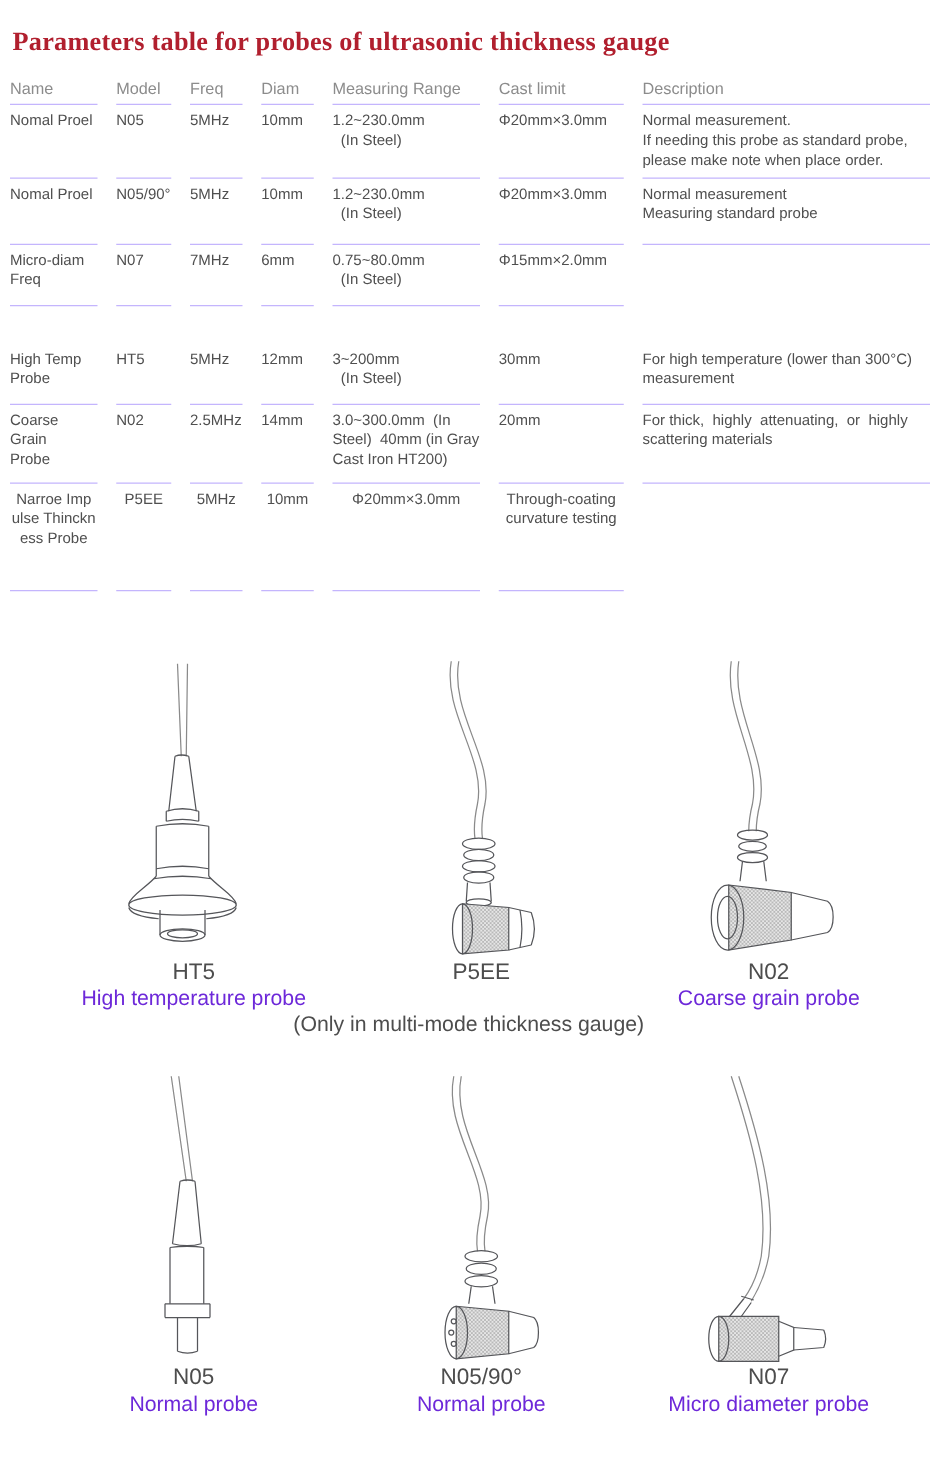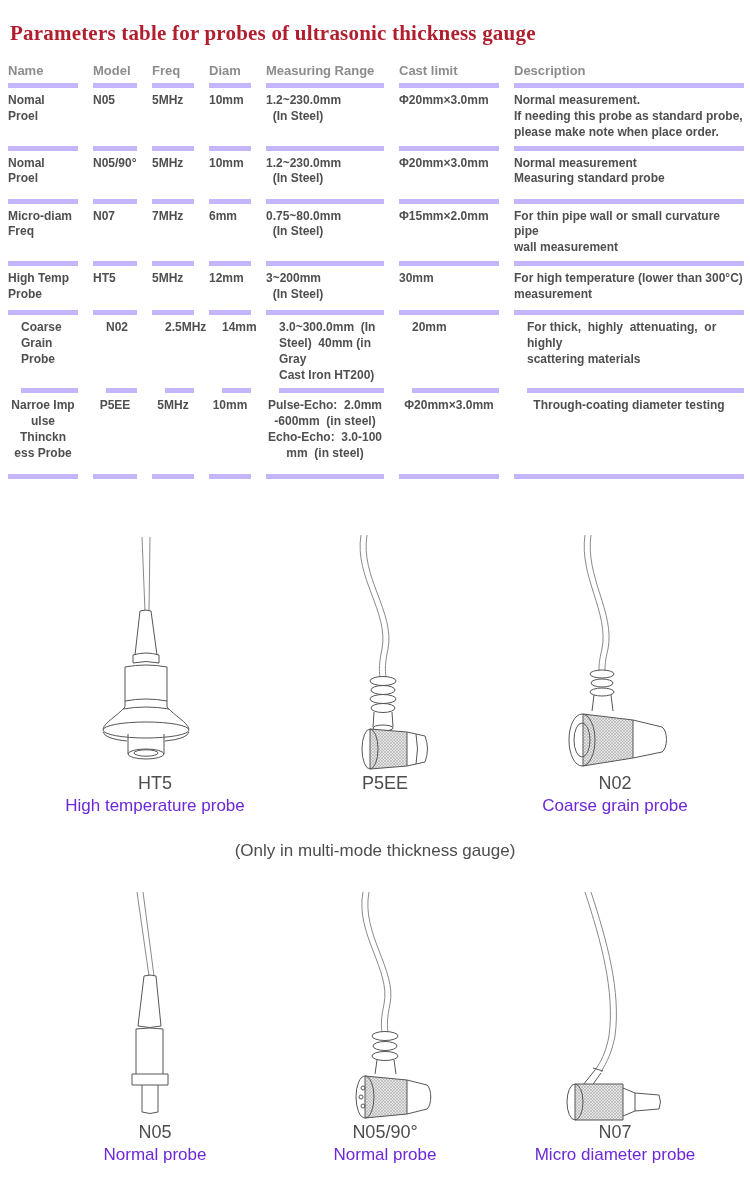--- a/index.html
+++ b/index.html
@@ -27,11 +27,10 @@
     column-gap:15px;
   }
   .cell {
-    border-bottom:5px solid #c4b5fd;
+    border-bottom:1px solid #c4b5fd;
     padding:5px 0 5px 0;
     font-size:12px; line-height:1.32; color:#4f4f4f;
     white-space:pre-wrap;
-    font-weight:bold;
   }
   .prow.head .cell {
     color:#8c8c8c; font-size:13px; padding:0 0 4px 0; white-space:nowrap;

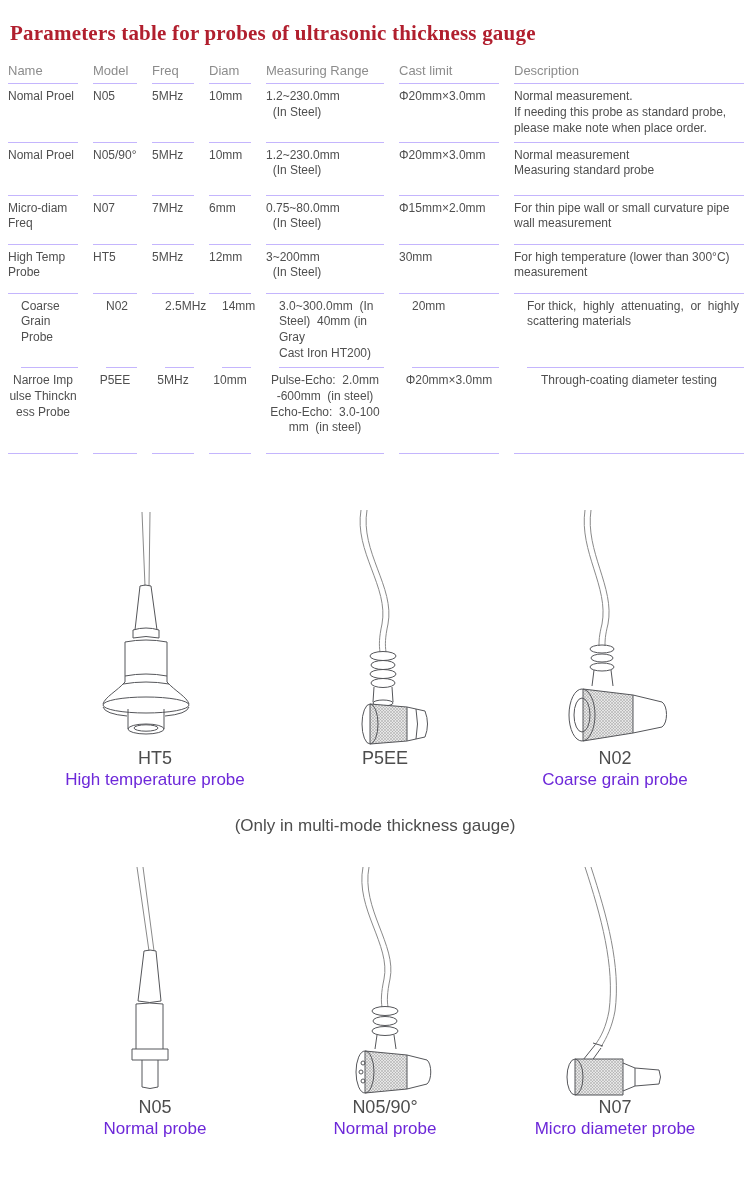--- a/index.html
+++ b/index.html
@@ -116,8 +116,6 @@
       <div class="cell">0.75~80.0mm
   (In Steel)</div>
       <div class="cell">Φ15mm×2.0mm</div>
-      <div class="cell">For thin pipe wall or small curvature pipe
-wall measurement</div>
     </div>
 
     <div class="prow r4">

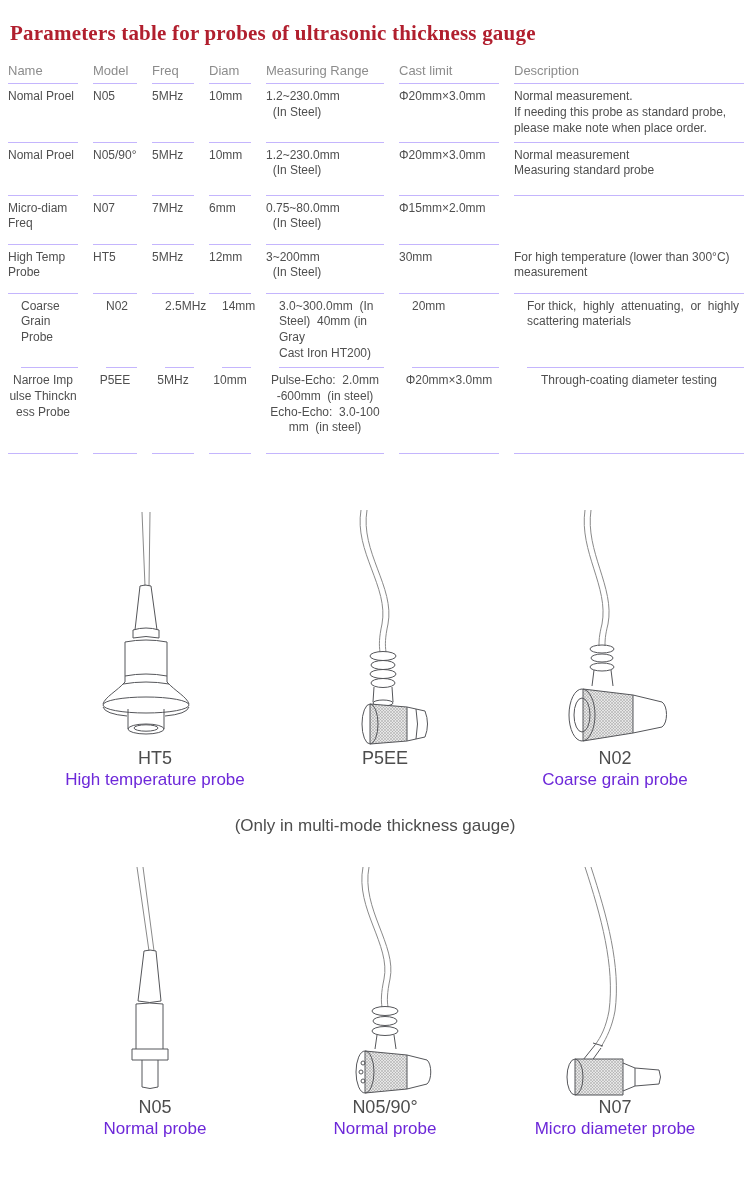--- a/index.html
+++ b/index.html
@@ -38,7 +38,7 @@
   .r1 .cell { min-height:54px; }
   .r2 .cell { min-height:53px; }
   .r3 .cell { min-height:49px; }
-  .r4 .cell { min-height:49px; }
+  .r4 .cell { min-height:49px;margin-top:30px; }
   .r5 .cell { min-height:63px;margin-left:13px; }
   .r6 .cell { min-height:86px;text-align:center; }
 

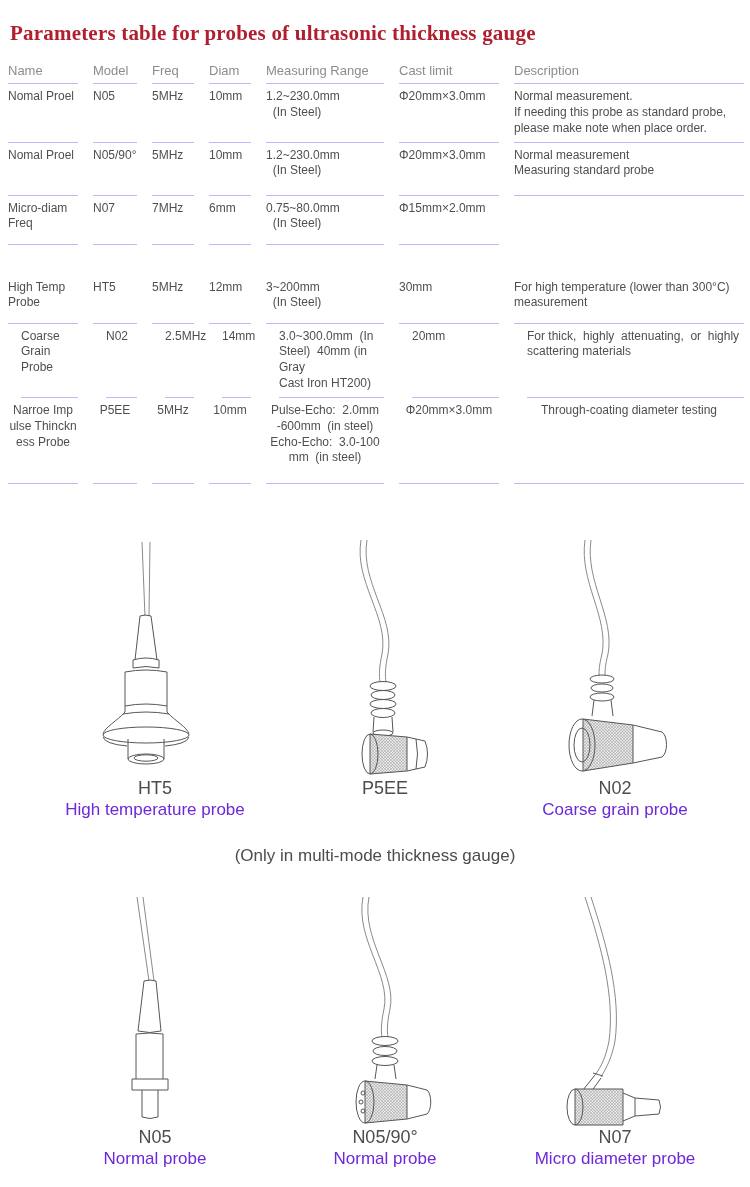--- a/index.html
+++ b/index.html
@@ -39,7 +39,7 @@
   .r2 .cell { min-height:53px; }
   .r3 .cell { min-height:49px; }
   .r4 .cell { min-height:49px;margin-top:30px; }
-  .r5 .cell { min-height:63px;margin-left:13px; }
+  .r5 .cell { min-height:63px; }
   .r6 .cell { min-height:86px;text-align:center; }
 
   

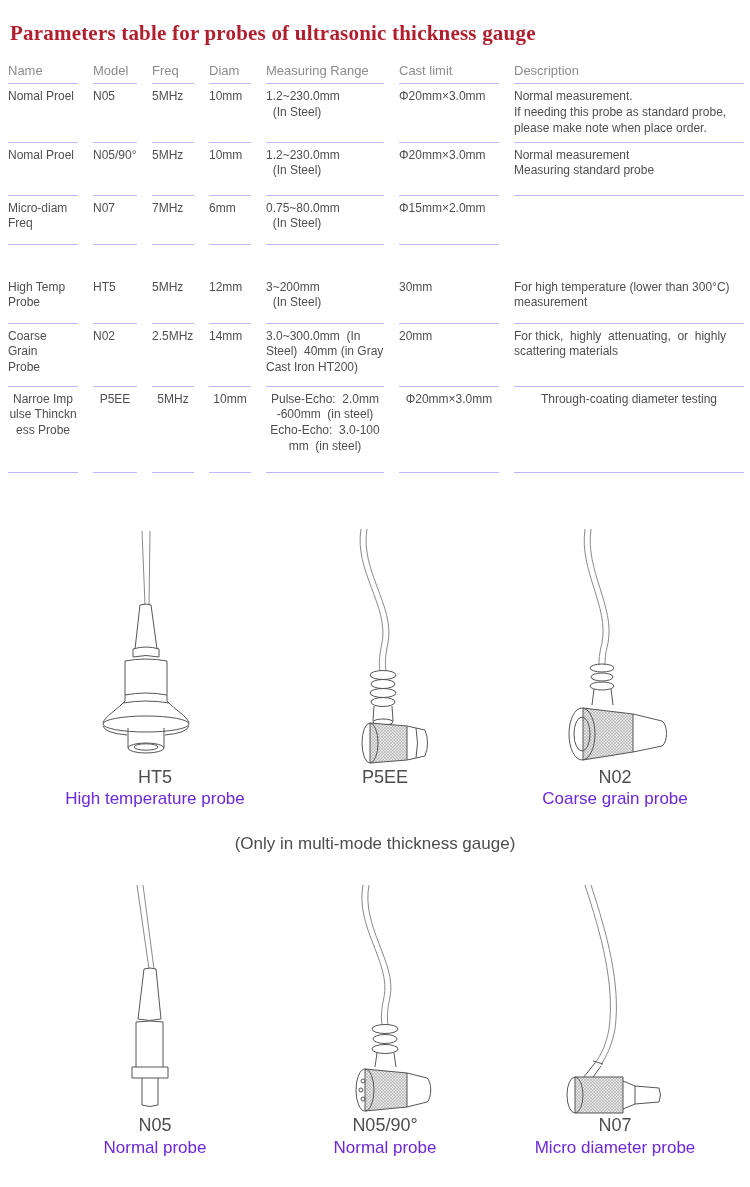--- a/index.html
+++ b/index.html
@@ -152,10 +152,6 @@
       <div class="cell">P5EE</div>
       <div class="cell">5MHz</div>
       <div class="cell">10mm</div>
-      <div class="cell">Pulse-Echo:  2.0mm
--600mm  (in steel)
-Echo-Echo:  3.0-100
-mm  (in steel)</div>
       <div class="cell">Φ20mm×3.0mm</div>
       <div class="cell">Through-coating diameter testing</div>
     </div>

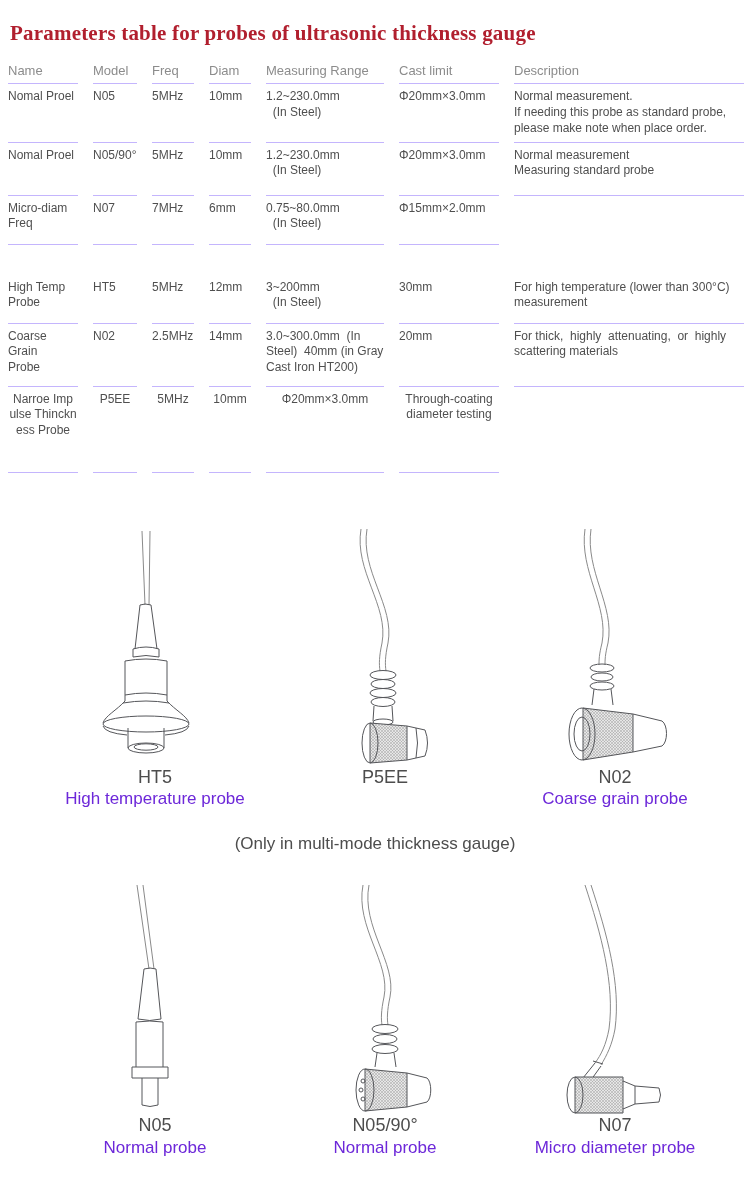--- a/index.html
+++ b/index.html
@@ -153,7 +153,7 @@
       <div class="cell">5MHz</div>
       <div class="cell">10mm</div>
       <div class="cell">Φ20mm×3.0mm</div>
-      <div class="cell">Through-coating diameter testing</div>
+      <div class="cell">Through-coating curvature testing</div>
     </div>
   </div>
 

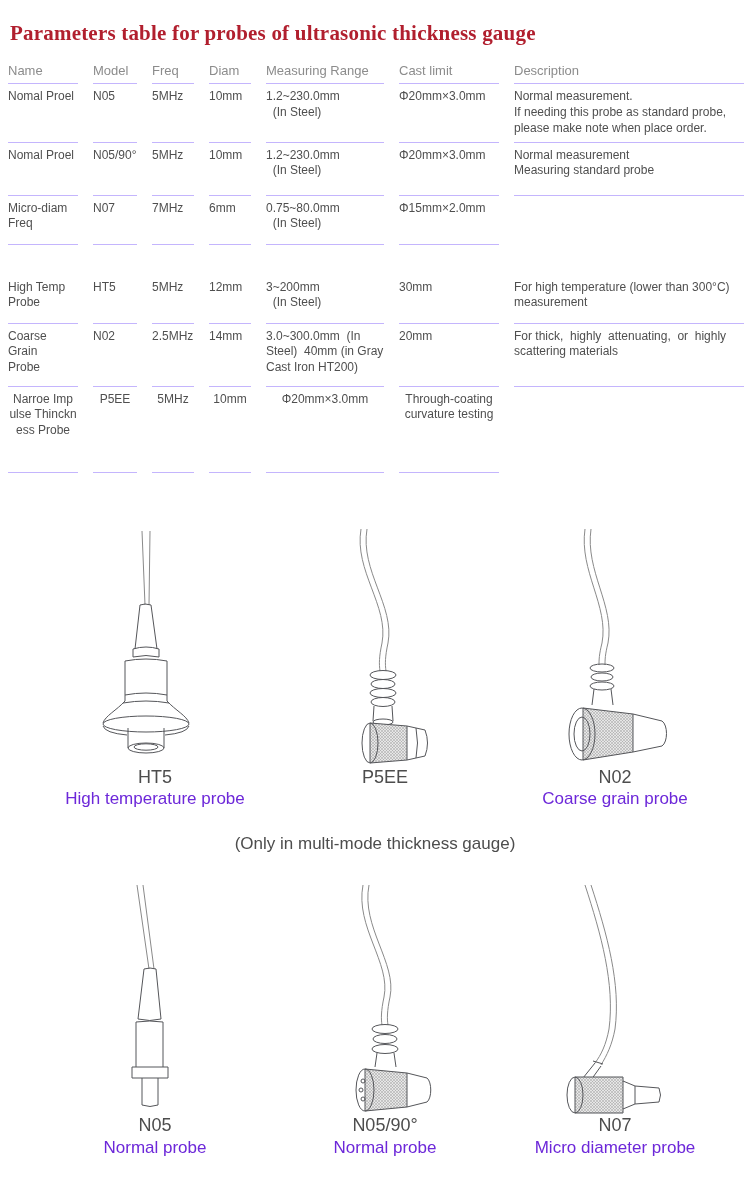--- a/index.html
+++ b/index.html
@@ -49,7 +49,7 @@
   .fig-art { display:block; }
   .fig-model { font-size:18px; color:#4d4d4d; text-align:center; line-height:1.25; }
   .fig-caption { font-size:17px; color:#6d28d9; text-align:center; line-height:1.3; }
-  .mode-note { margin-top:24px; text-align:center; font-size:17px; color:#4d4d4d; }
+  .mode-note { text-align:center; font-size:17px; color:#4d4d4d; }
 
   svg.probe { stroke:#55565a; fill:none; stroke-width:1; }
   svg.probe .cable { stroke:#8a8a8a; }

